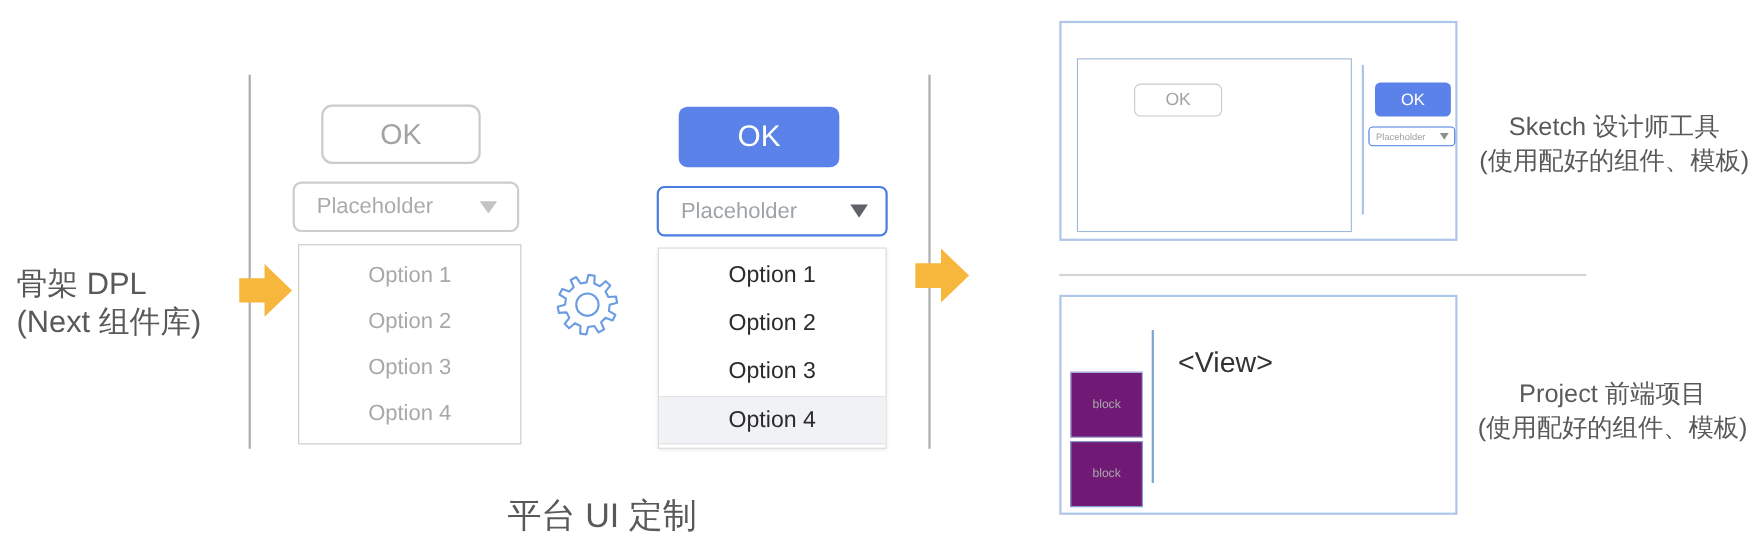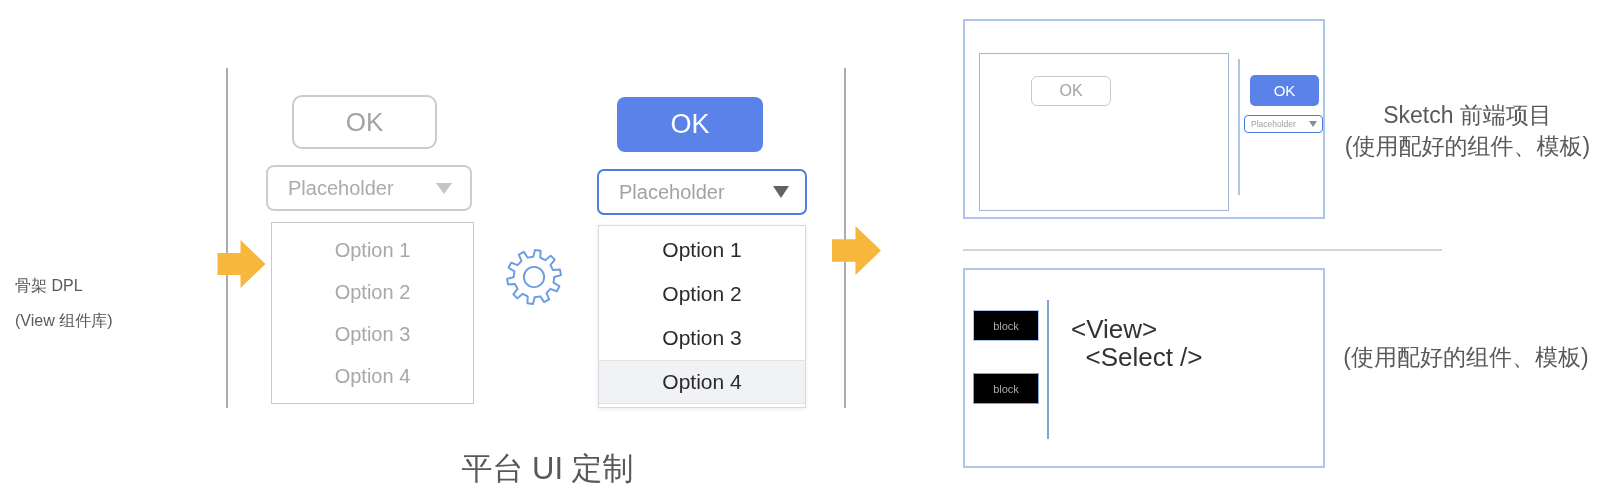--- a/index.html
+++ b/index.html
@@ -142,7 +142,7 @@
   </div>
 
   <div class="abs panel-label" style="left:1335px; top:100px; width:265px;">
-    <div>Sketch 前端项目</div>
+    <div>Sketch 设计师工具</div>
     <div>(使用配好的组件、模板)</div>
   </div>
 

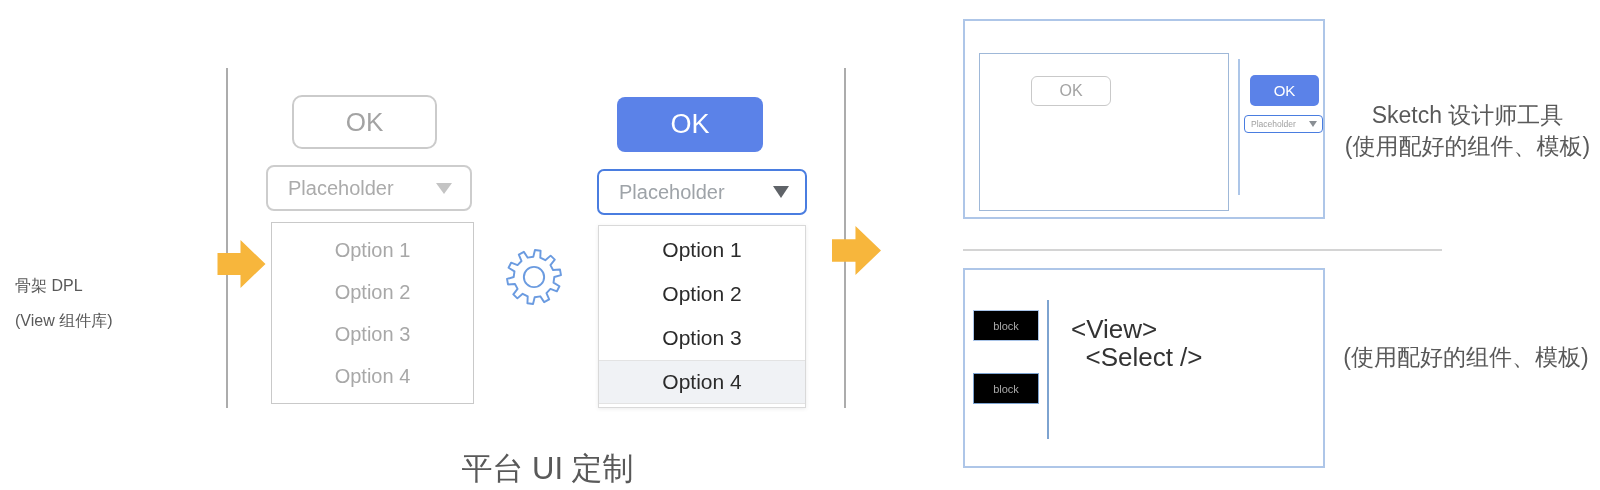--- a/index.html
+++ b/index.html
@@ -11,7 +11,7 @@
   .vline { width:2px; background:#ACACAC; }
   .hline { height:2px; background:#D4D4D4; }
 
-  .side-label { color:#595959; font-size:16px; line-height:35px;margin-top:28px; }
+  .side-label { color:#595959; font-size:28px; line-height:35px; }
   .caption { color:#595959; font-size:31px; text-align:center; }
   .panel-label { color:#595959; font-size:23px; line-height:31px; text-align:center; }
 

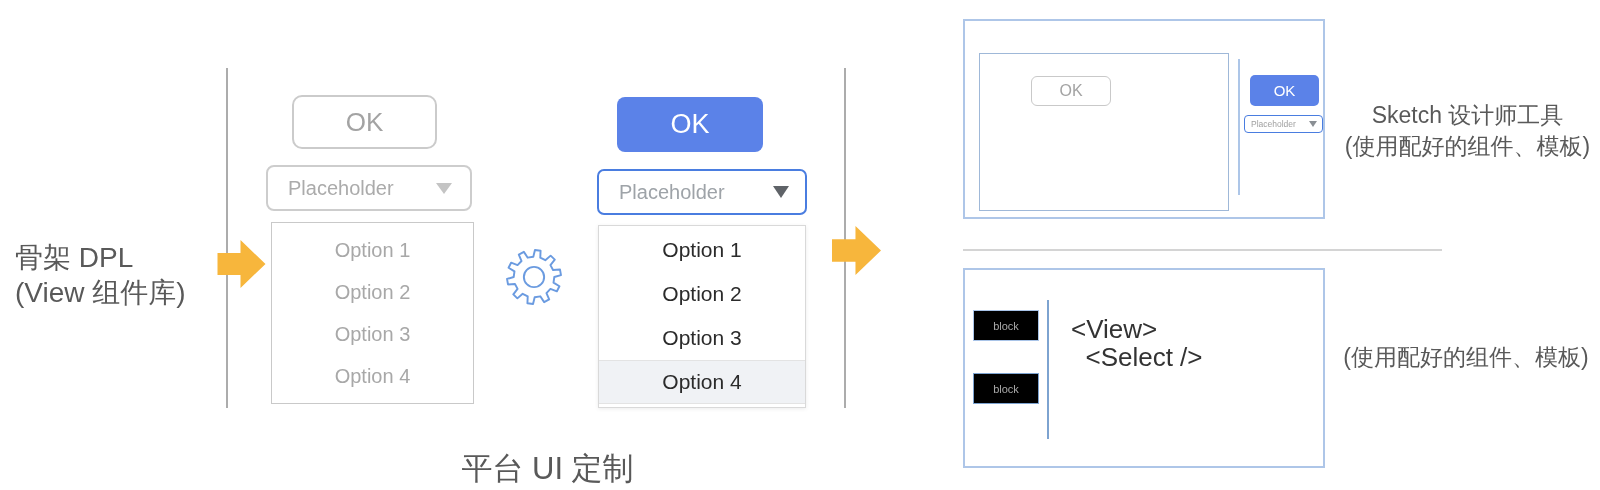--- a/index.html
+++ b/index.html
@@ -69,7 +69,7 @@
 
   <div class="abs side-label" style="left:15px; top:240px; width:210px;">
     <div>骨架 DPL</div>
-    <div>(View 组件库)</div>
+    <div>(Next 组件库)</div>
   </div>
 
   <div class="abs vline" style="left:226px; top:68px; height:340px;"></div>

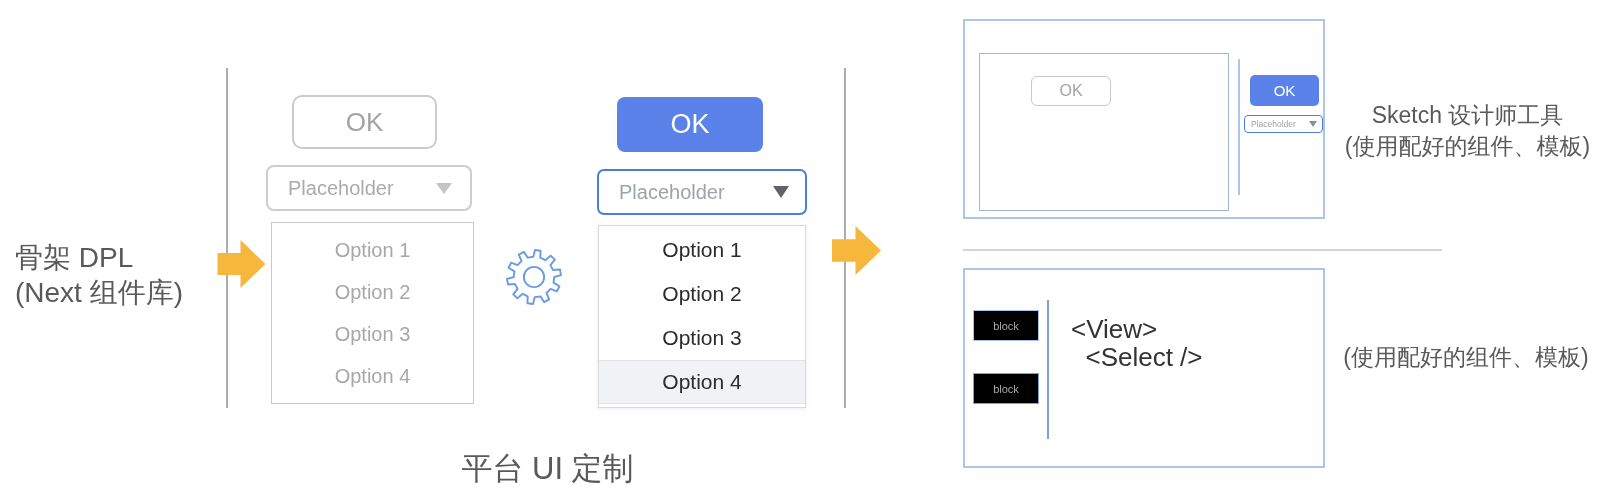--- a/index.html
+++ b/index.html
@@ -56,8 +56,8 @@
   .mini-select { border:1.5px solid #4A7DE0; border-radius:4px; background:#fff;
                  display:flex; align-items:center; padding:0 5px 0 6px;
                  color:#A0A0A0; font-size:8.5px; }
-  .block-box { width:66px; height:31px; background:#000000; display:flex; align-items:center;
-               justify-content:center; color:#A9A9A9; font-size:11px; }
+  .block-box { width:66px; height:60px; background:#701a75; display:flex; align-items:center;
+               justify-content:center; color:#A9A9A9; font-size:11px;margin-top:28px; }
   .block-box.b1 { border:1.5px solid #A9C4E8; }
   .block-box.b2 { border:1.5px solid #7DA3D0; }
   .code-line { white-space:pre; color:#333; font-size:26px; line-height:28px; }

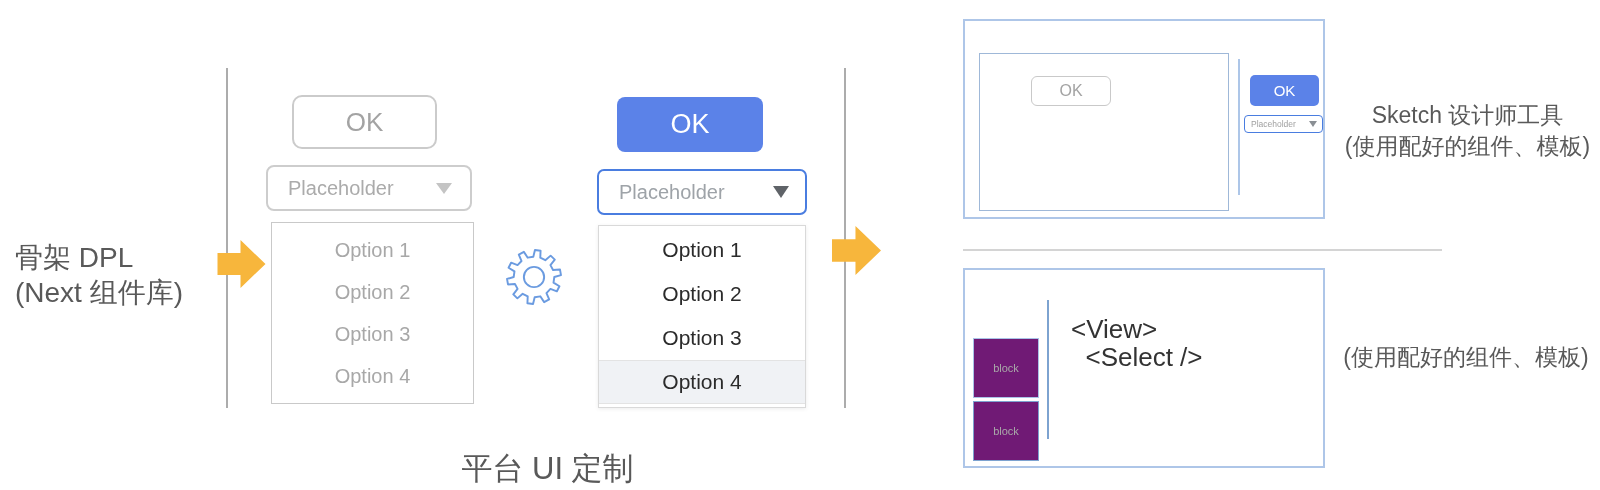--- a/index.html
+++ b/index.html
@@ -158,7 +158,6 @@
     <div class="abs" style="left:82px; top:30px; width:2px; height:139px; background:#7DA3D0;"></div>
     <div class="abs" style="left:106px; top:45px;">
       <div class="code-line">&lt;View&gt;</div>
-      <div class="code-line">  &lt;Select /&gt;</div>
     </div>
   </div>
 

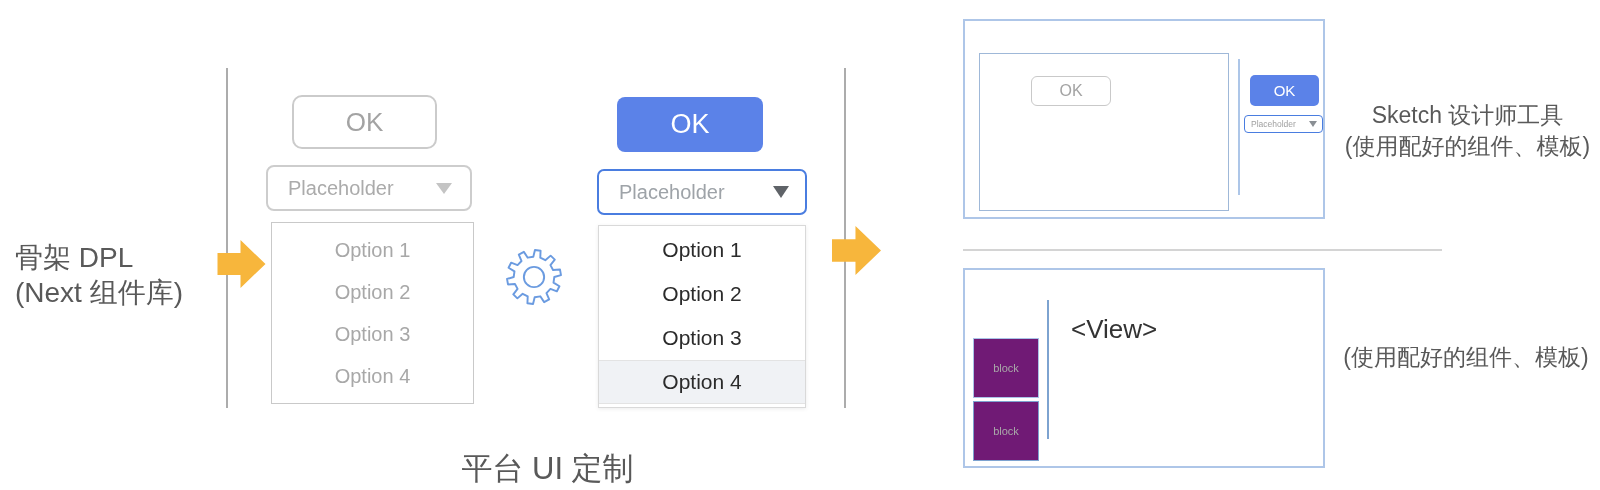--- a/index.html
+++ b/index.html
@@ -162,6 +162,7 @@
   </div>
 
   <div class="abs panel-label" style="left:1332px; top:342px; width:268px;">
+    <div>Project 前端项目</div>
     <div>(使用配好的组件、模板)</div>
   </div>
 

